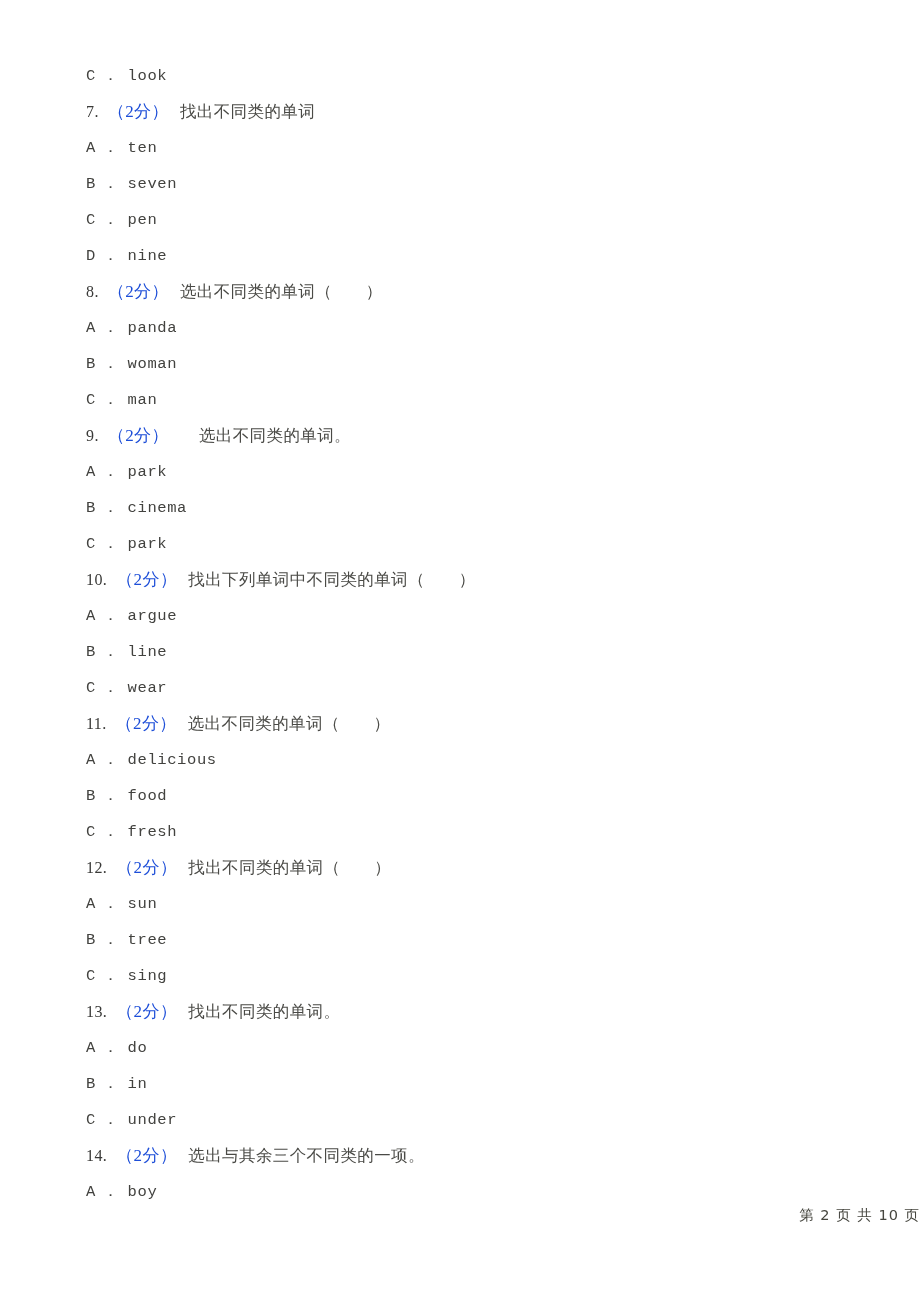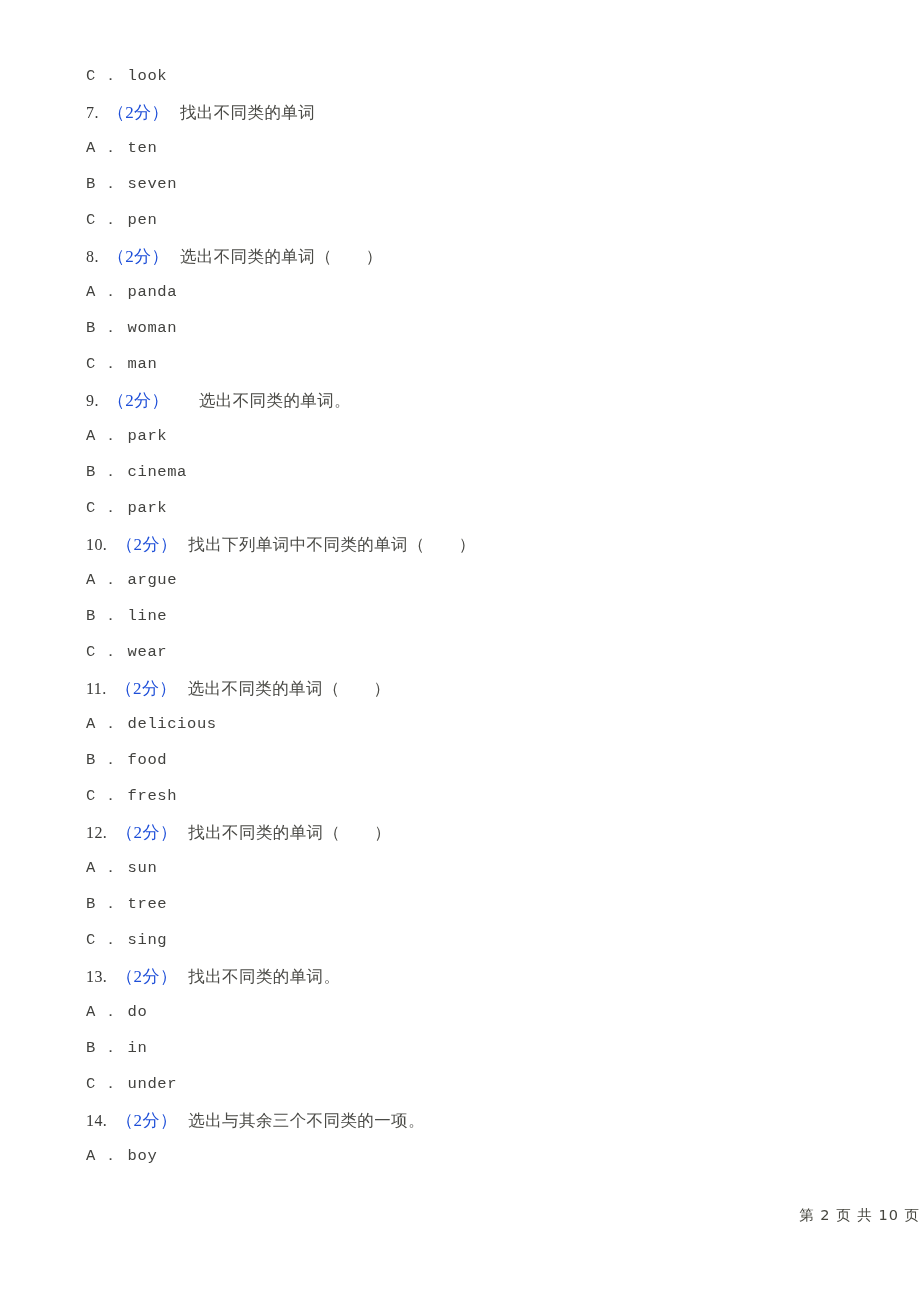--- a/index.html
+++ b/index.html
@@ -58,7 +58,7 @@
     margin-left: 9px;
   }
   .q-text {
-    font-family: Liberation Sans, sans-serif;
+    font-family: Liberation Mono, monospace;
     font-size: 16.5px;
     color: #4a4a46;
     margin-left: 11px;

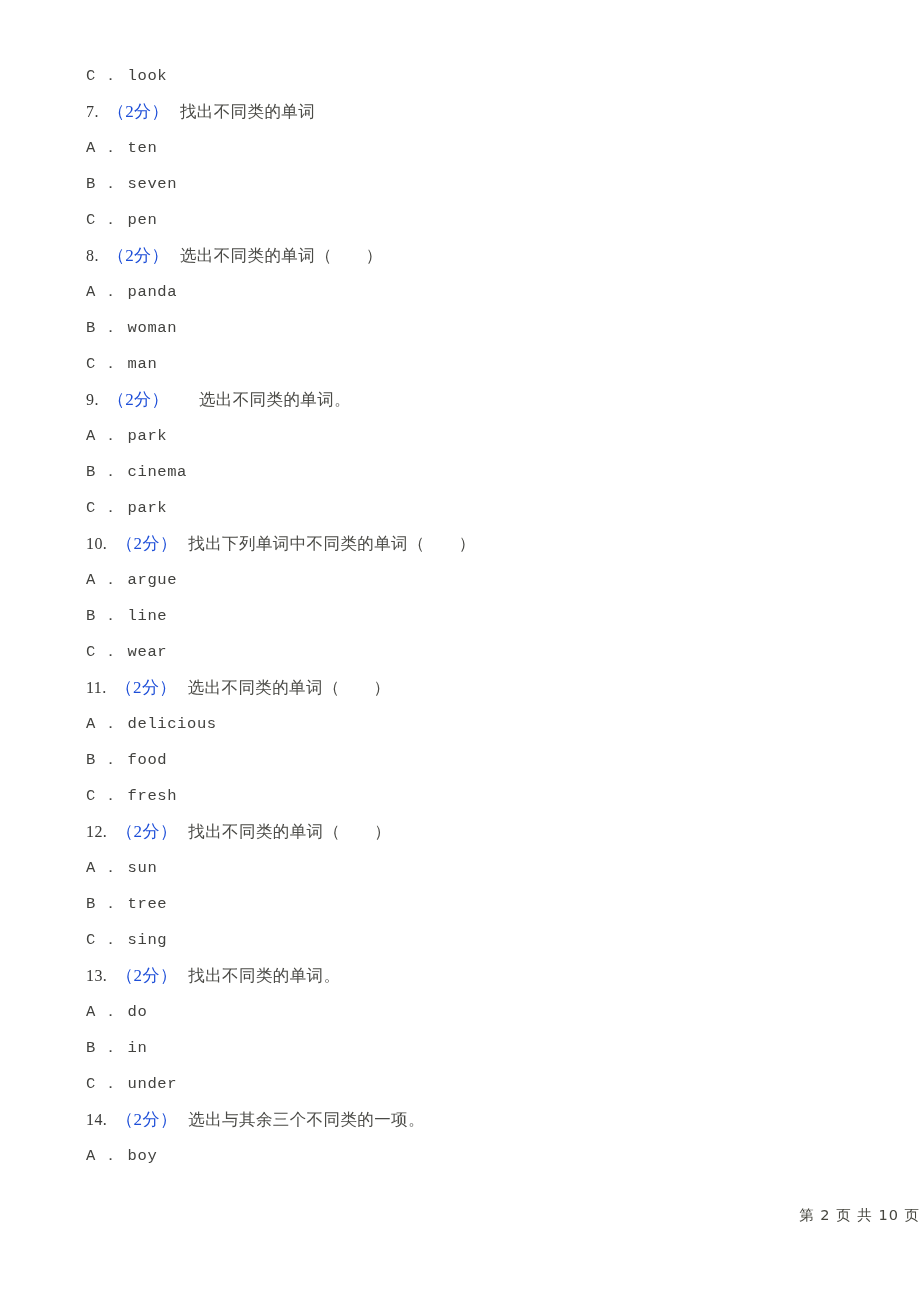--- a/index.html
+++ b/index.html
@@ -113,6 +113,7 @@
       <div class="line opt-line"><span class="opt-letter">A</span><span class="opt-dot">．</span><span class="opt-word">ten</span></div>
       <div class="line opt-line"><span class="opt-letter">B</span><span class="opt-dot">．</span><span class="opt-word">seven</span></div>
       <div class="line opt-line"><span class="opt-letter">C</span><span class="opt-dot">．</span><span class="opt-word">pen</span></div>
+      <div class="line opt-line"><span class="opt-letter">D</span><span class="opt-dot">．</span><span class="opt-word">nine</span></div>
       <div class="line q-line"><span class="q-num">8.</span><span class="q-score">（2分）</span><span class="q-text">选出不同类的单词</span><span class="q-paren">（　　）</span></div>
       <div class="line opt-line"><span class="opt-letter">A</span><span class="opt-dot">．</span><span class="opt-word">panda</span></div>
       <div class="line opt-line"><span class="opt-letter">B</span><span class="opt-dot">．</span><span class="opt-word">woman</span></div>

